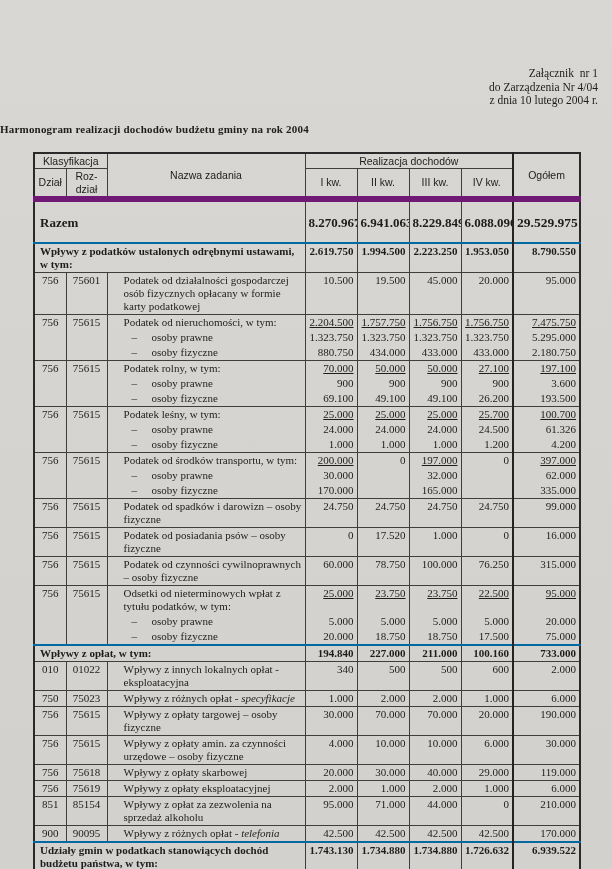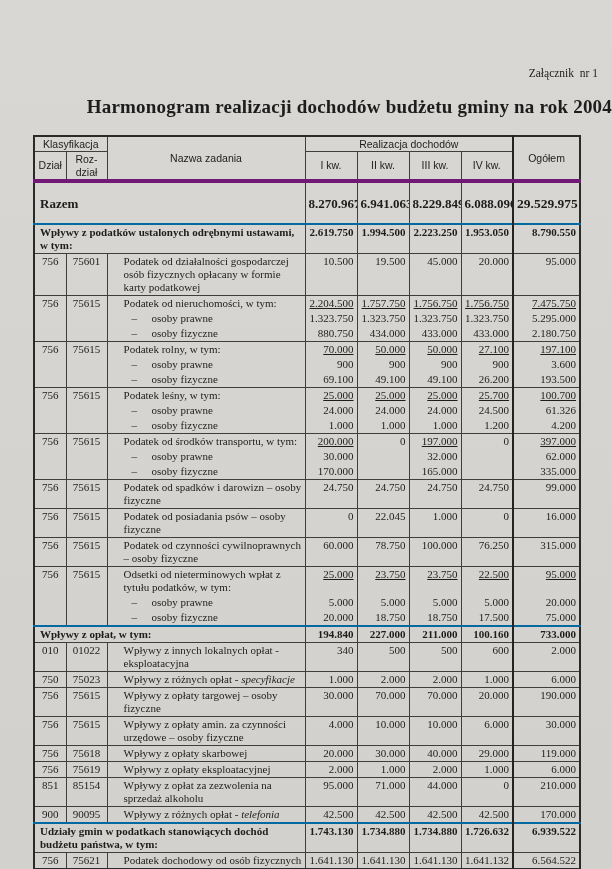--- a/index.html
+++ b/index.html
@@ -80,6 +80,7 @@
 
 <div class="annotation">
   <div>Załącznik  nr 1</div>
+  <div>do Zarządzenia Nr 4/04</div>
 </div>
 
 <div class="doc-title">Harmonogram realizacji dochodów budżetu gminy na rok 2004</div>

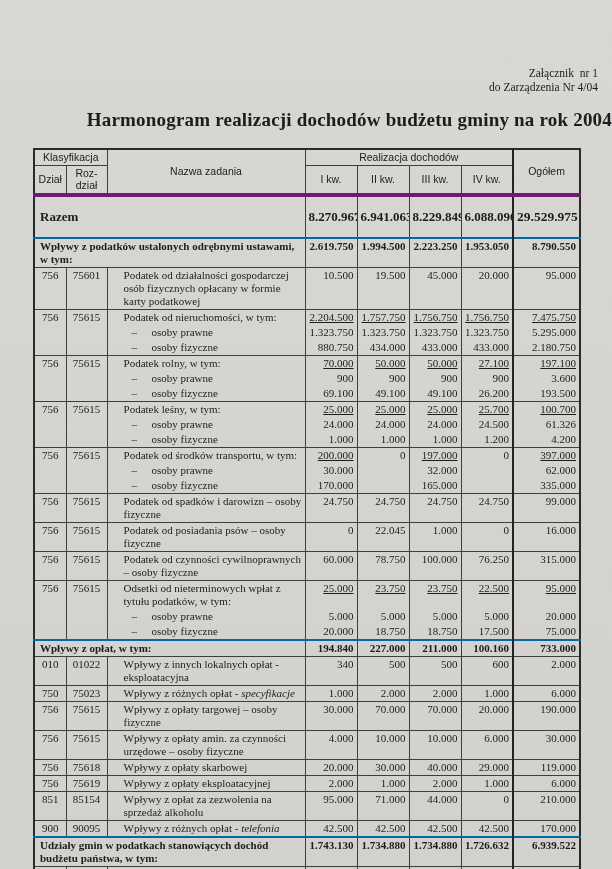--- a/index.html
+++ b/index.html
@@ -81,6 +81,7 @@
 <div class="annotation">
   <div>Załącznik  nr 1</div>
   <div>do Zarządzenia Nr 4/04</div>
+  <div>z dnia 10 lutego 2004 r.</div>
 </div>
 
 <div class="doc-title">Harmonogram realizacji dochodów budżetu gminy na rok 2004</div>

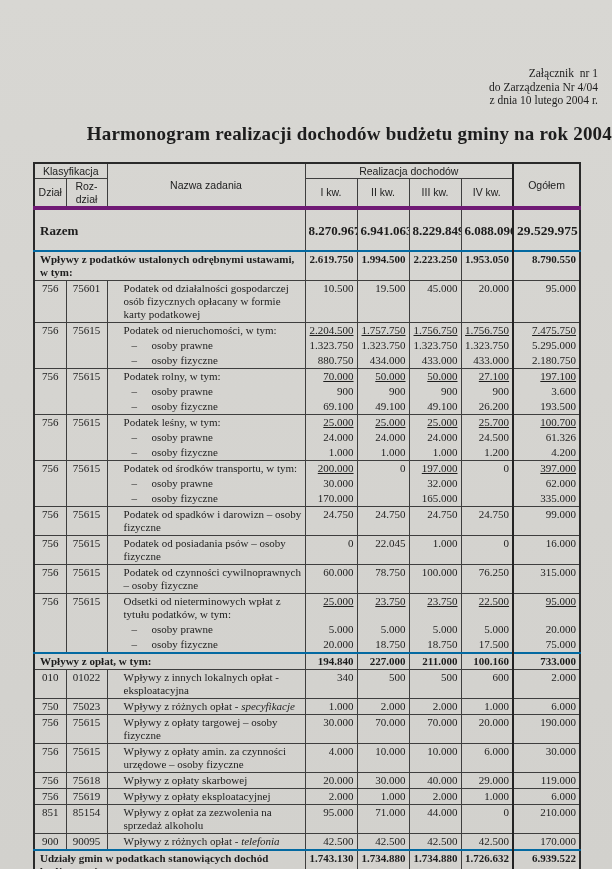--- a/index.html
+++ b/index.html
@@ -19,9 +19,9 @@
   }
   .annotation div{white-space:pre;}
   .doc-title{
-    text-align:right;
+    text-align:left;
     font-weight:bold;
-    font-size:19px;
+    font-size:11px;
     margin:15px 0 0 0;
     letter-spacing:.2px;
   }

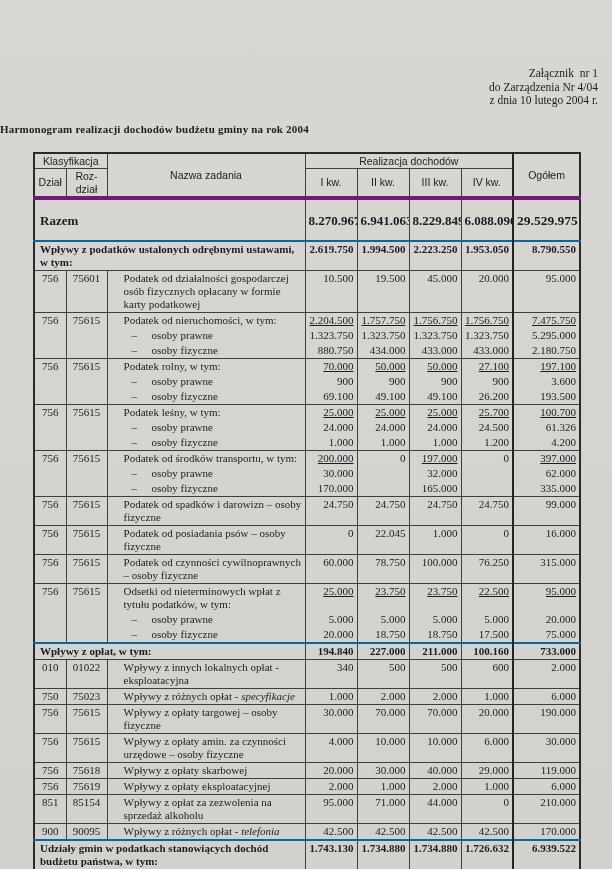--- a/index.html
+++ b/index.html
@@ -37,7 +37,7 @@
     border-right:1px solid #3e3e3e;
     overflow:hidden;
   }
-  thead{border-bottom:4px solid #701a75;}
+  thead{border-bottom:6px solid #701a75;}
   th{
     font-family:"Liberation Sans","DejaVu Sans",sans-serif;
     font-weight:normal;

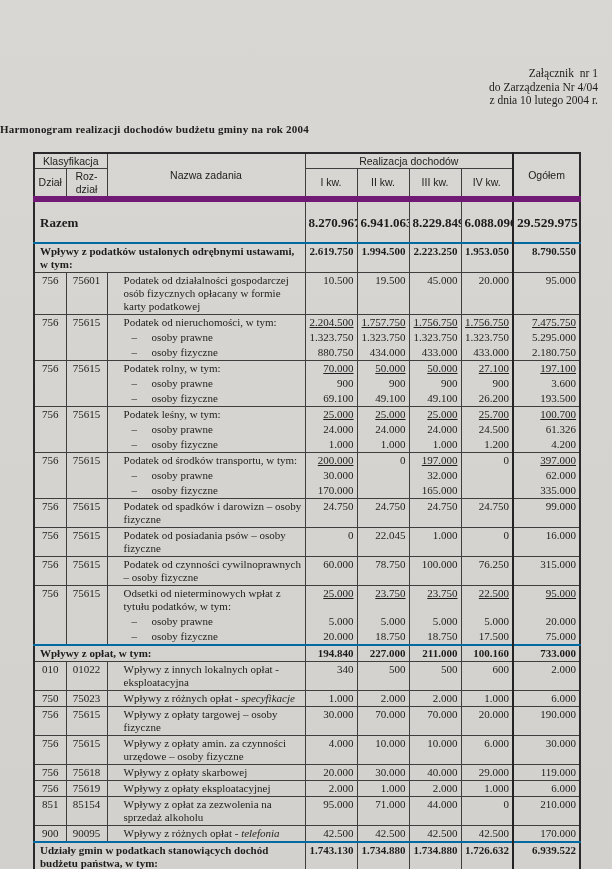--- a/index.html
+++ b/index.html
@@ -276,7 +276,7 @@
         <td class="code">75615</td>
         <td class="name">Podatek od posiadania psów – osoby fizyczne</td>
         <td class="num">0</td>
-        <td class="num">22.045</td>
+        <td class="num">17.520</td>
         <td class="num">1.000</td>
         <td class="num">0</td>
         <td class="num total">16.000</td>

